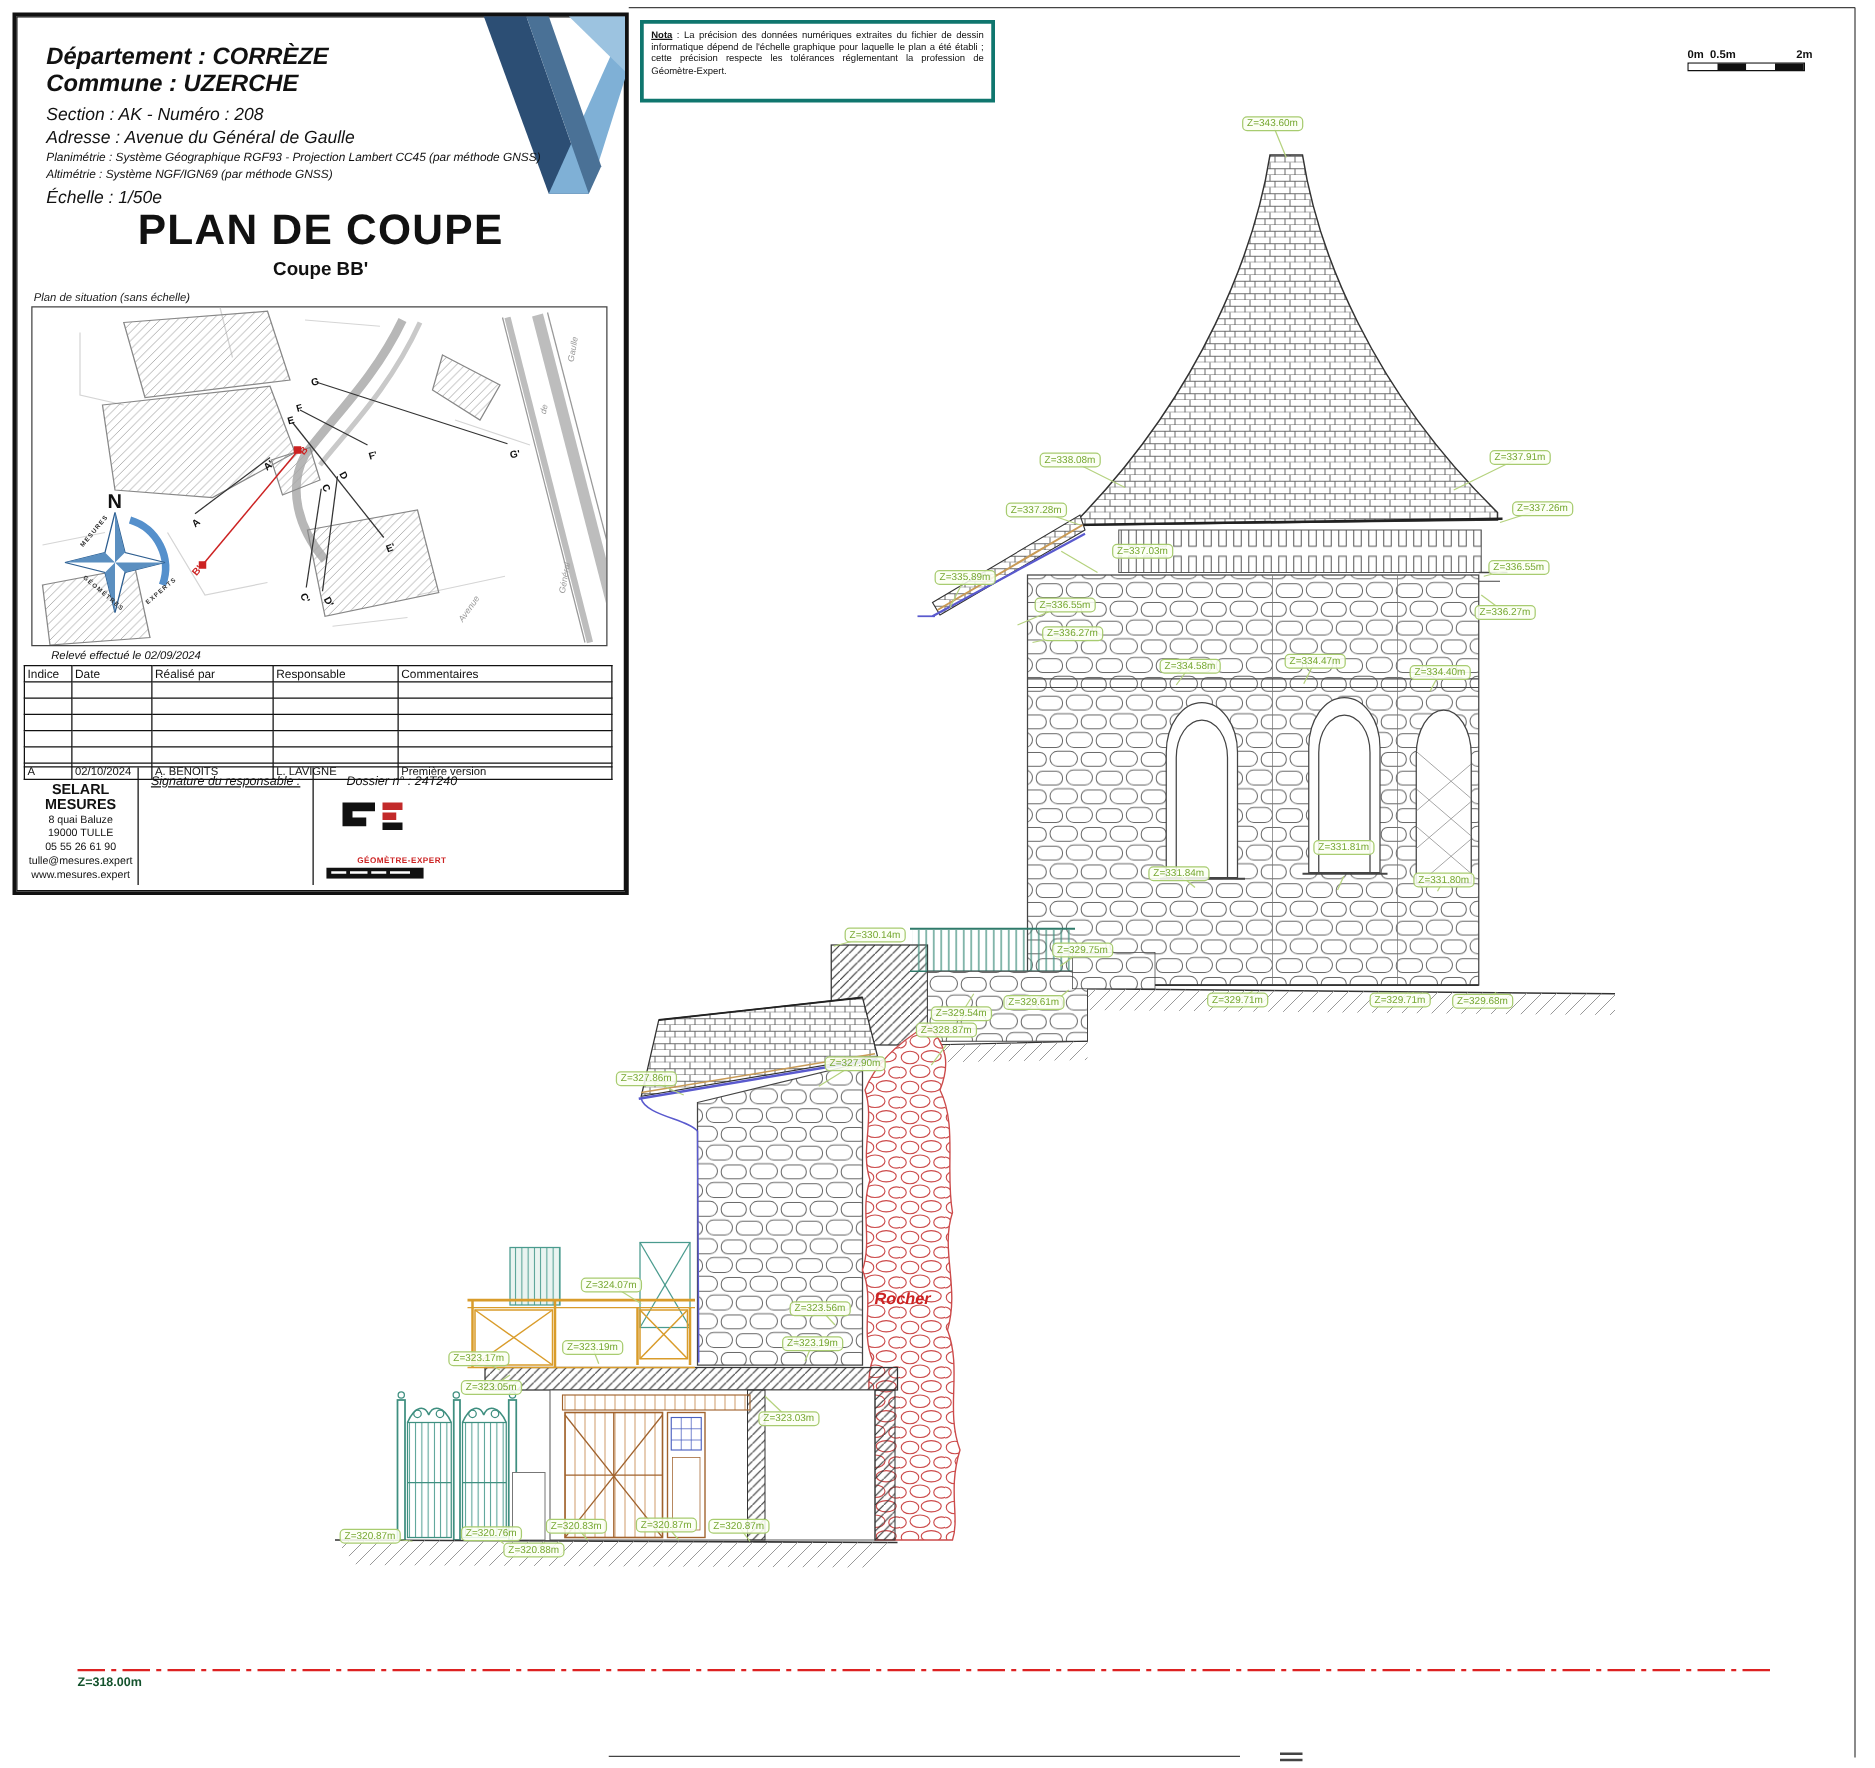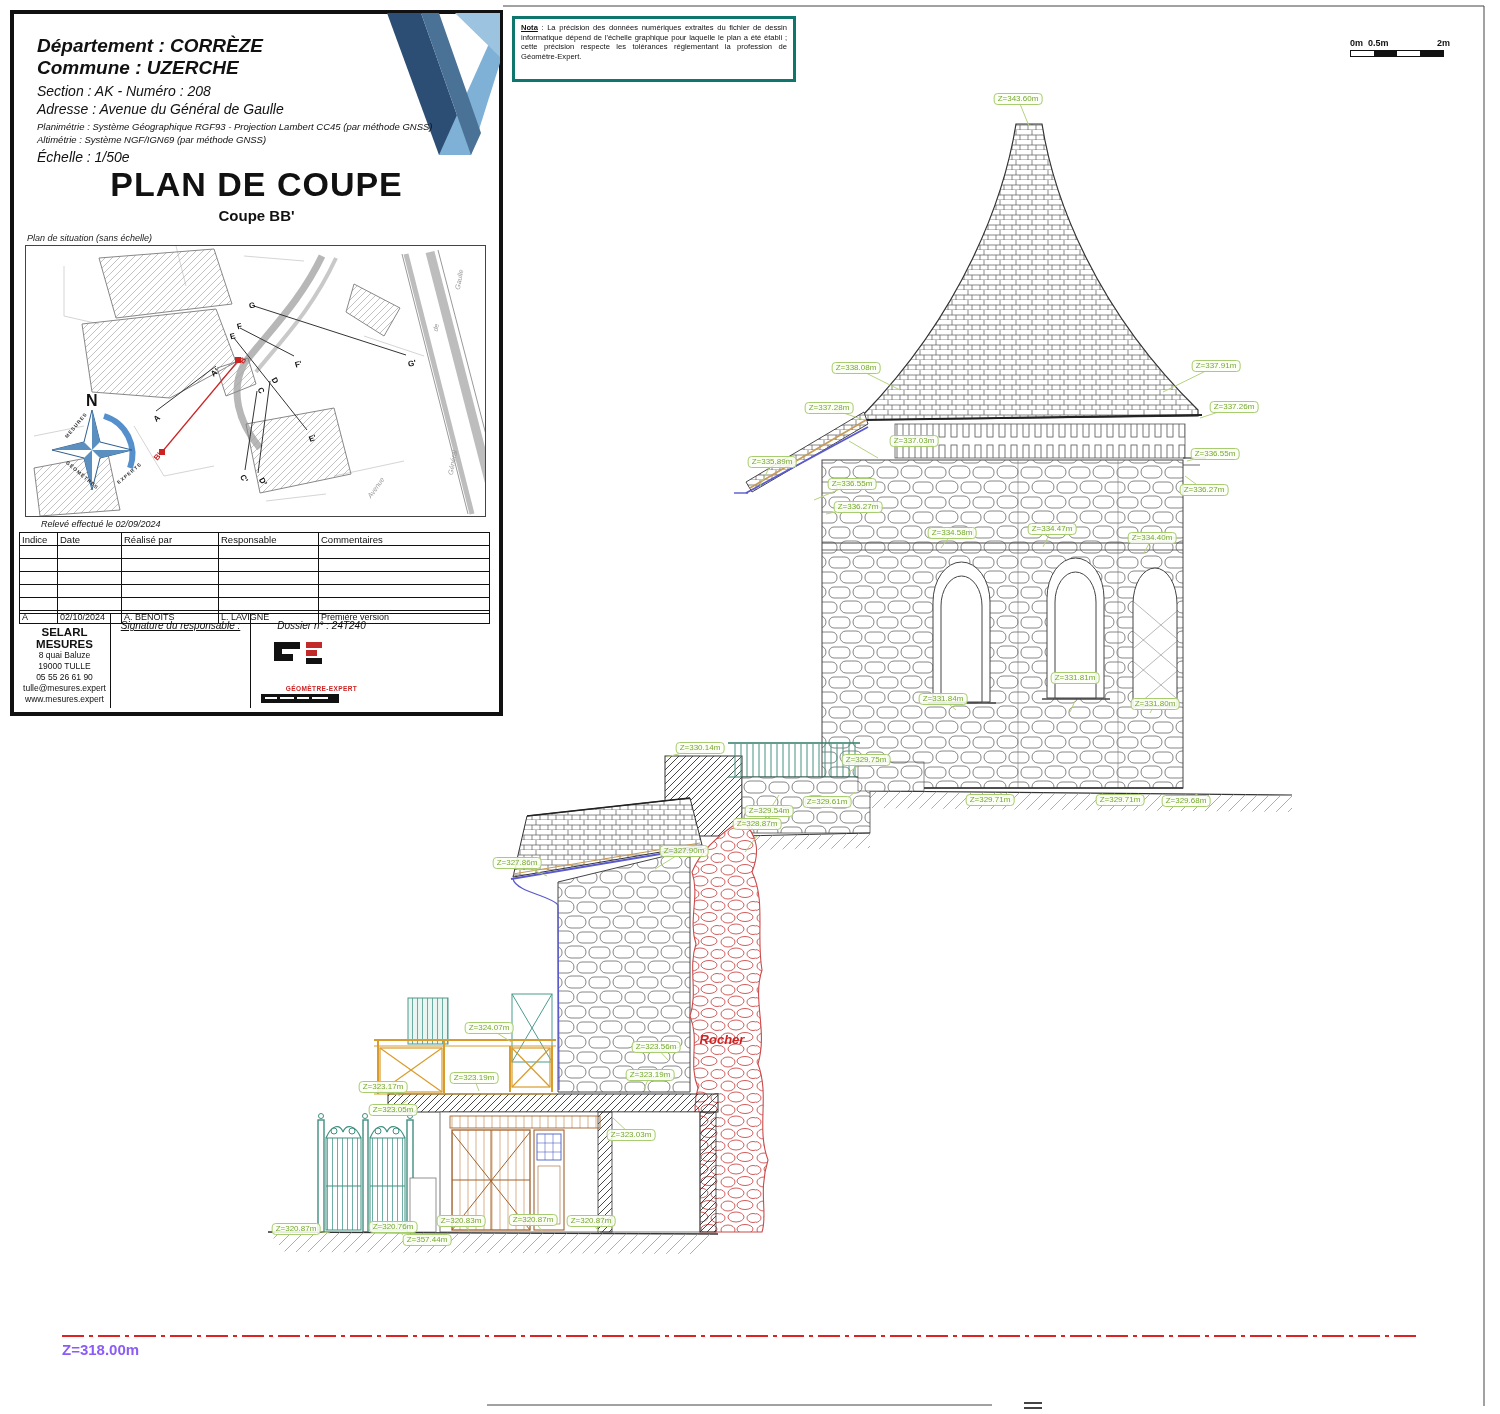--- a/index.html
+++ b/index.html
@@ -342,7 +342,7 @@
       <div class="zlabel" style="left: 631px; top: 1135px;">Z=323.03m</div>
       <div class="zlabel" style="left: 296px; top: 1229px;">Z=320.87m</div>
       <div class="zlabel" style="left: 393px; top: 1227px;">Z=320.76m</div>
-      <div class="zlabel" style="left: 427px; top: 1240px;">Z=357.44m</div>
+      <div class="zlabel" style="left: 427px; top: 1240px;">Z=320.88m</div>
       <div class="zlabel" style="left: 461px; top: 1221px;">Z=320.83m</div>
       <div class="zlabel" style="left: 533px; top: 1220px;">Z=320.87m</div>
       <div class="zlabel" style="left: 591px; top: 1221px;">Z=320.87m</div>

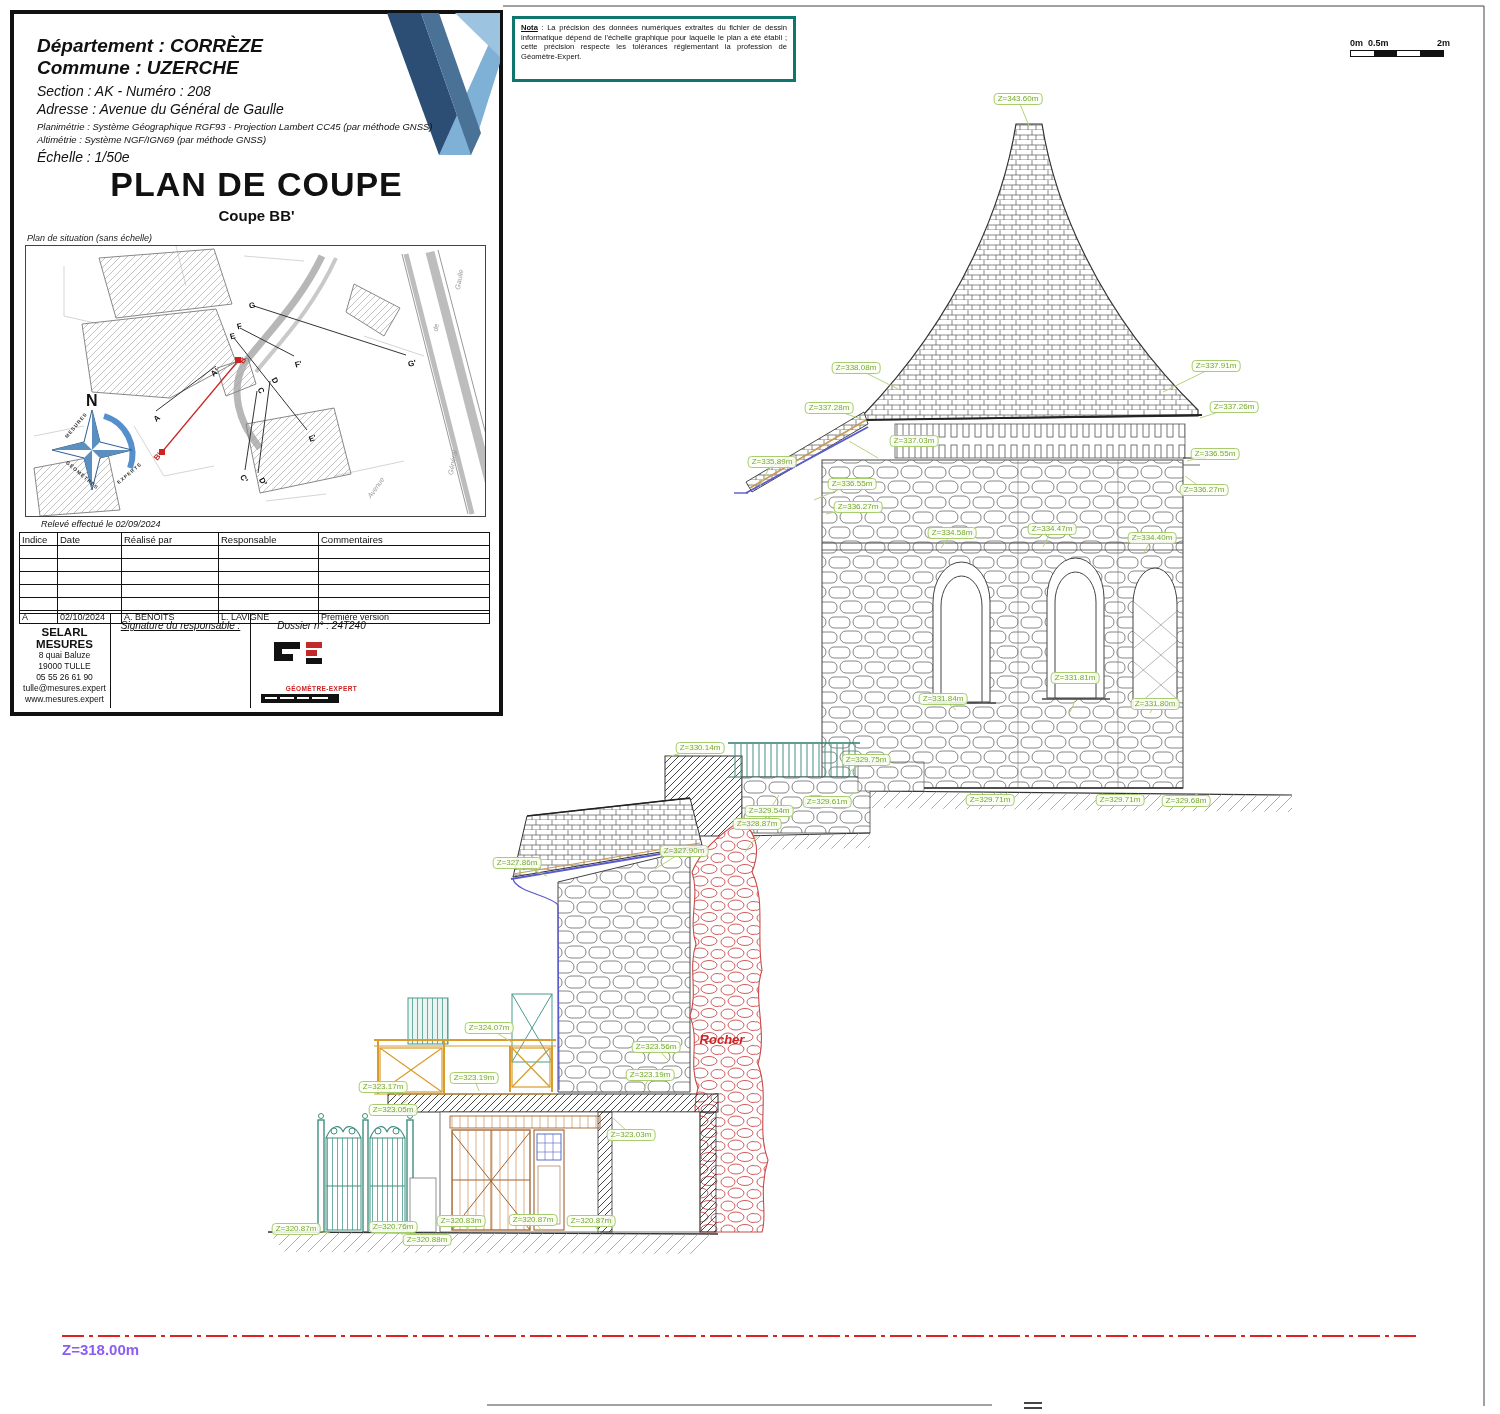--- a/index.html
+++ b/index.html
@@ -63,7 +63,7 @@
      white-space:nowrap;line-height:10px;}
   #rock-label{position:absolute;transform:translate(-50%,-50%);color:#cc2222;font-weight:bold;
      font-style:italic;font-size:13px;}
-  #datum-label{position:absolute;color:#8b5cf6;font-weight:bold;font-size:15px;}
+  #datum-label{position:absolute;color:#14532d;font-weight:bold;font-size:10px;}
 </style>
 </head>
 <body>

